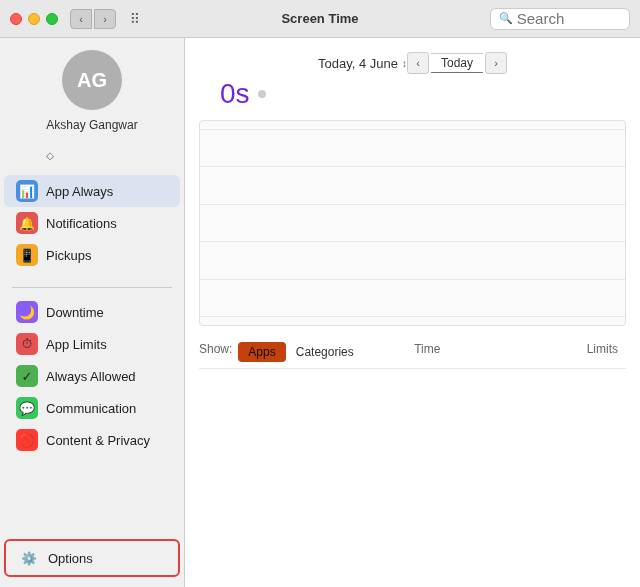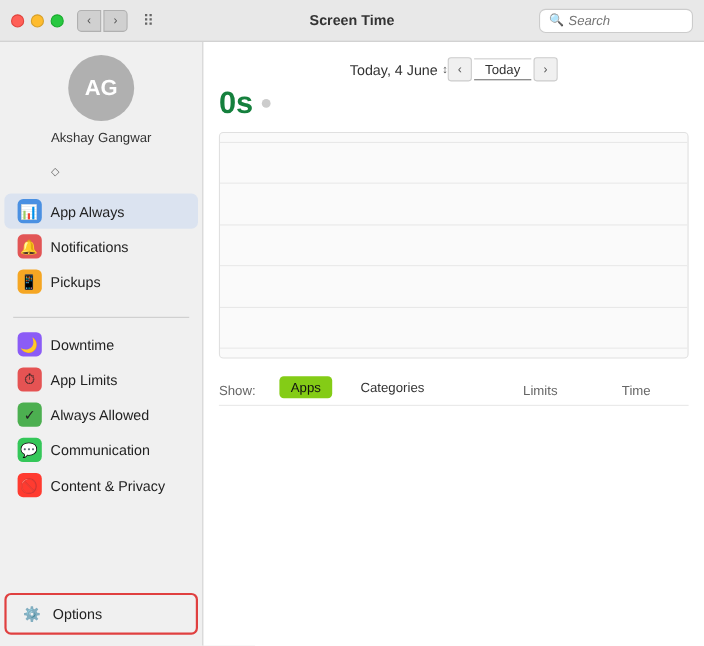--- a/index.html
+++ b/index.html
@@ -94,11 +94,10 @@
     .search-box input {
       border: none;
       outline: none;
-      font-size: 12px;
+      font-size: 15px;
       color: #404040;
       background: transparent;
       width: 100%;
-      font-style: italic;
     }
     .search-icon-wrap {
       margin-right: 4px;

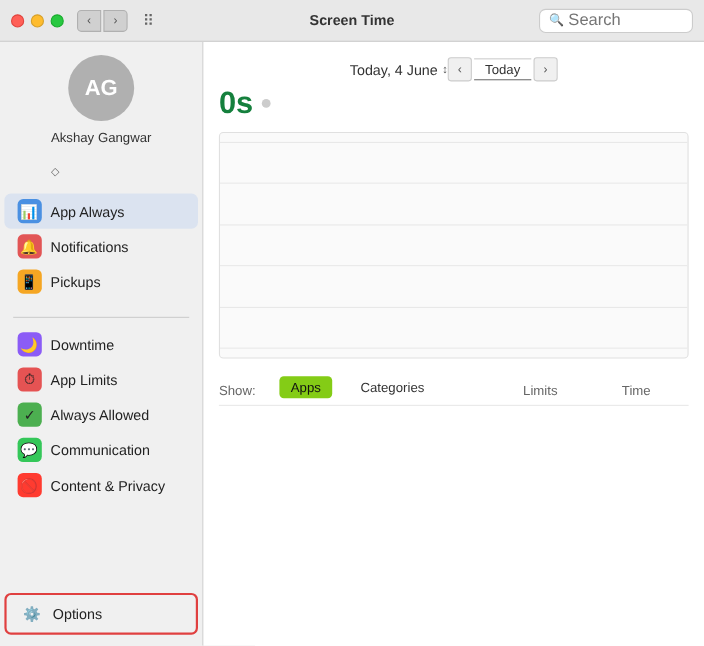--- a/index.html
+++ b/index.html
@@ -270,8 +270,9 @@
     }
     .usage-time {
       font-size: 28px;
-      font-weight: 700;
-      color: #15803d;
+      font-weight: 400;
+      color: #6d28d9;
+      margin-left: 21px;
     }
     .usage-dot {
       width: 8px;

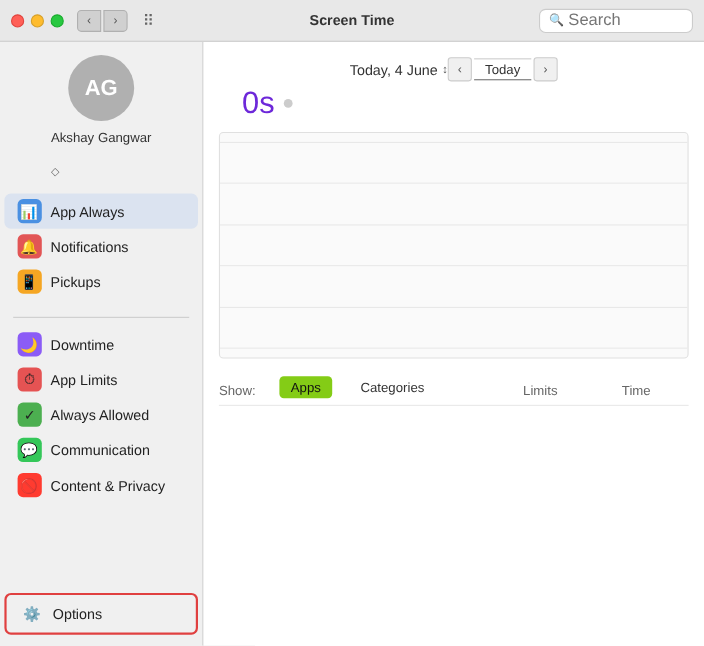--- a/index.html
+++ b/index.html
@@ -309,8 +309,8 @@
     
     .show-bar {
       display: flex;
-      align-items: flex-end;
-      gap: 16px;
+      align-items: flex-start;
+      gap: 0;
       padding: 6px 0 6px 0;
       border-bottom: 1px solid #e8e8e8;
     }

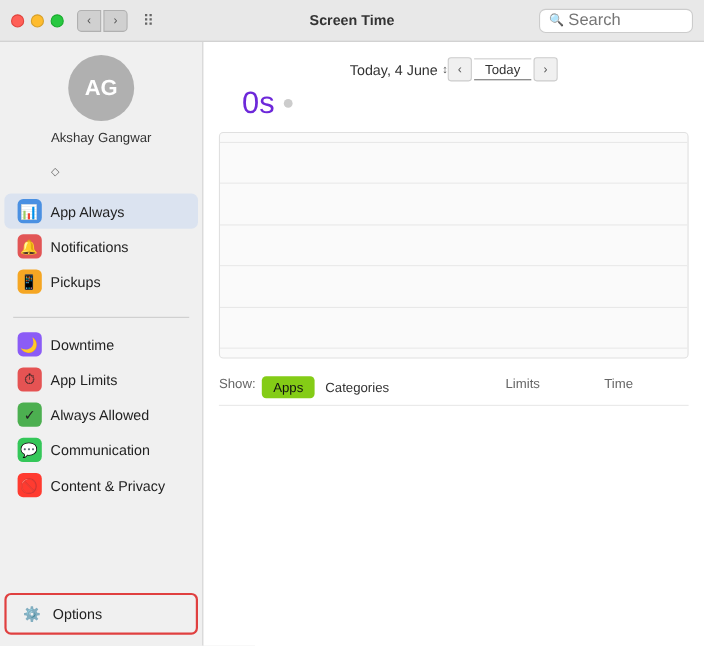--- a/index.html
+++ b/index.html
@@ -327,7 +327,7 @@
       color: #333;
     }
     .show-tab.active {
-      background: #84cc16;
+      background: #c2410c;
       color: #111;
       font-weight: 500;
     }

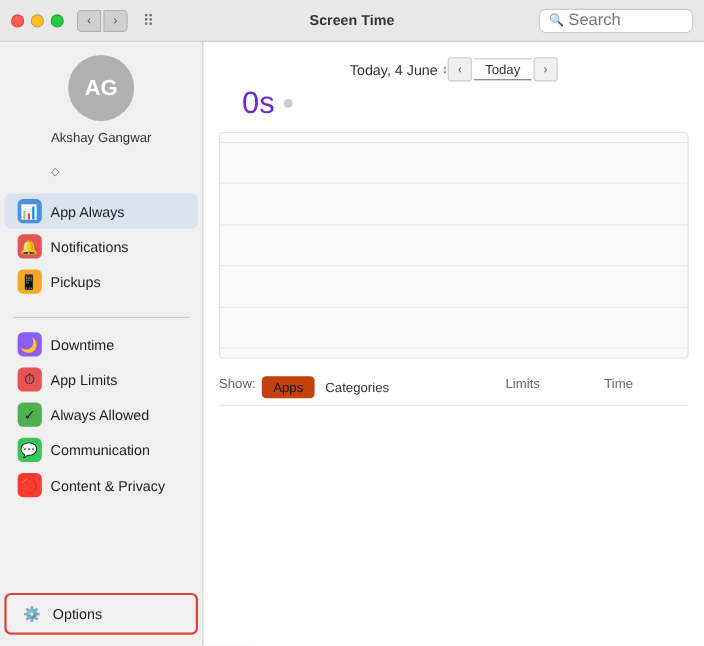--- a/index.html
+++ b/index.html
@@ -460,8 +460,8 @@
       <span class="show-label">Show:</span>
       <div class="show-tab active">Apps</div>
       <div class="show-tab">Categories</div>
+      <div class="show-col">Time</div>
       <div class="show-col right">Limits</div>
-      <div class="show-col">Time</div>
     </div>
 
     <div class="empty-area"></div>

